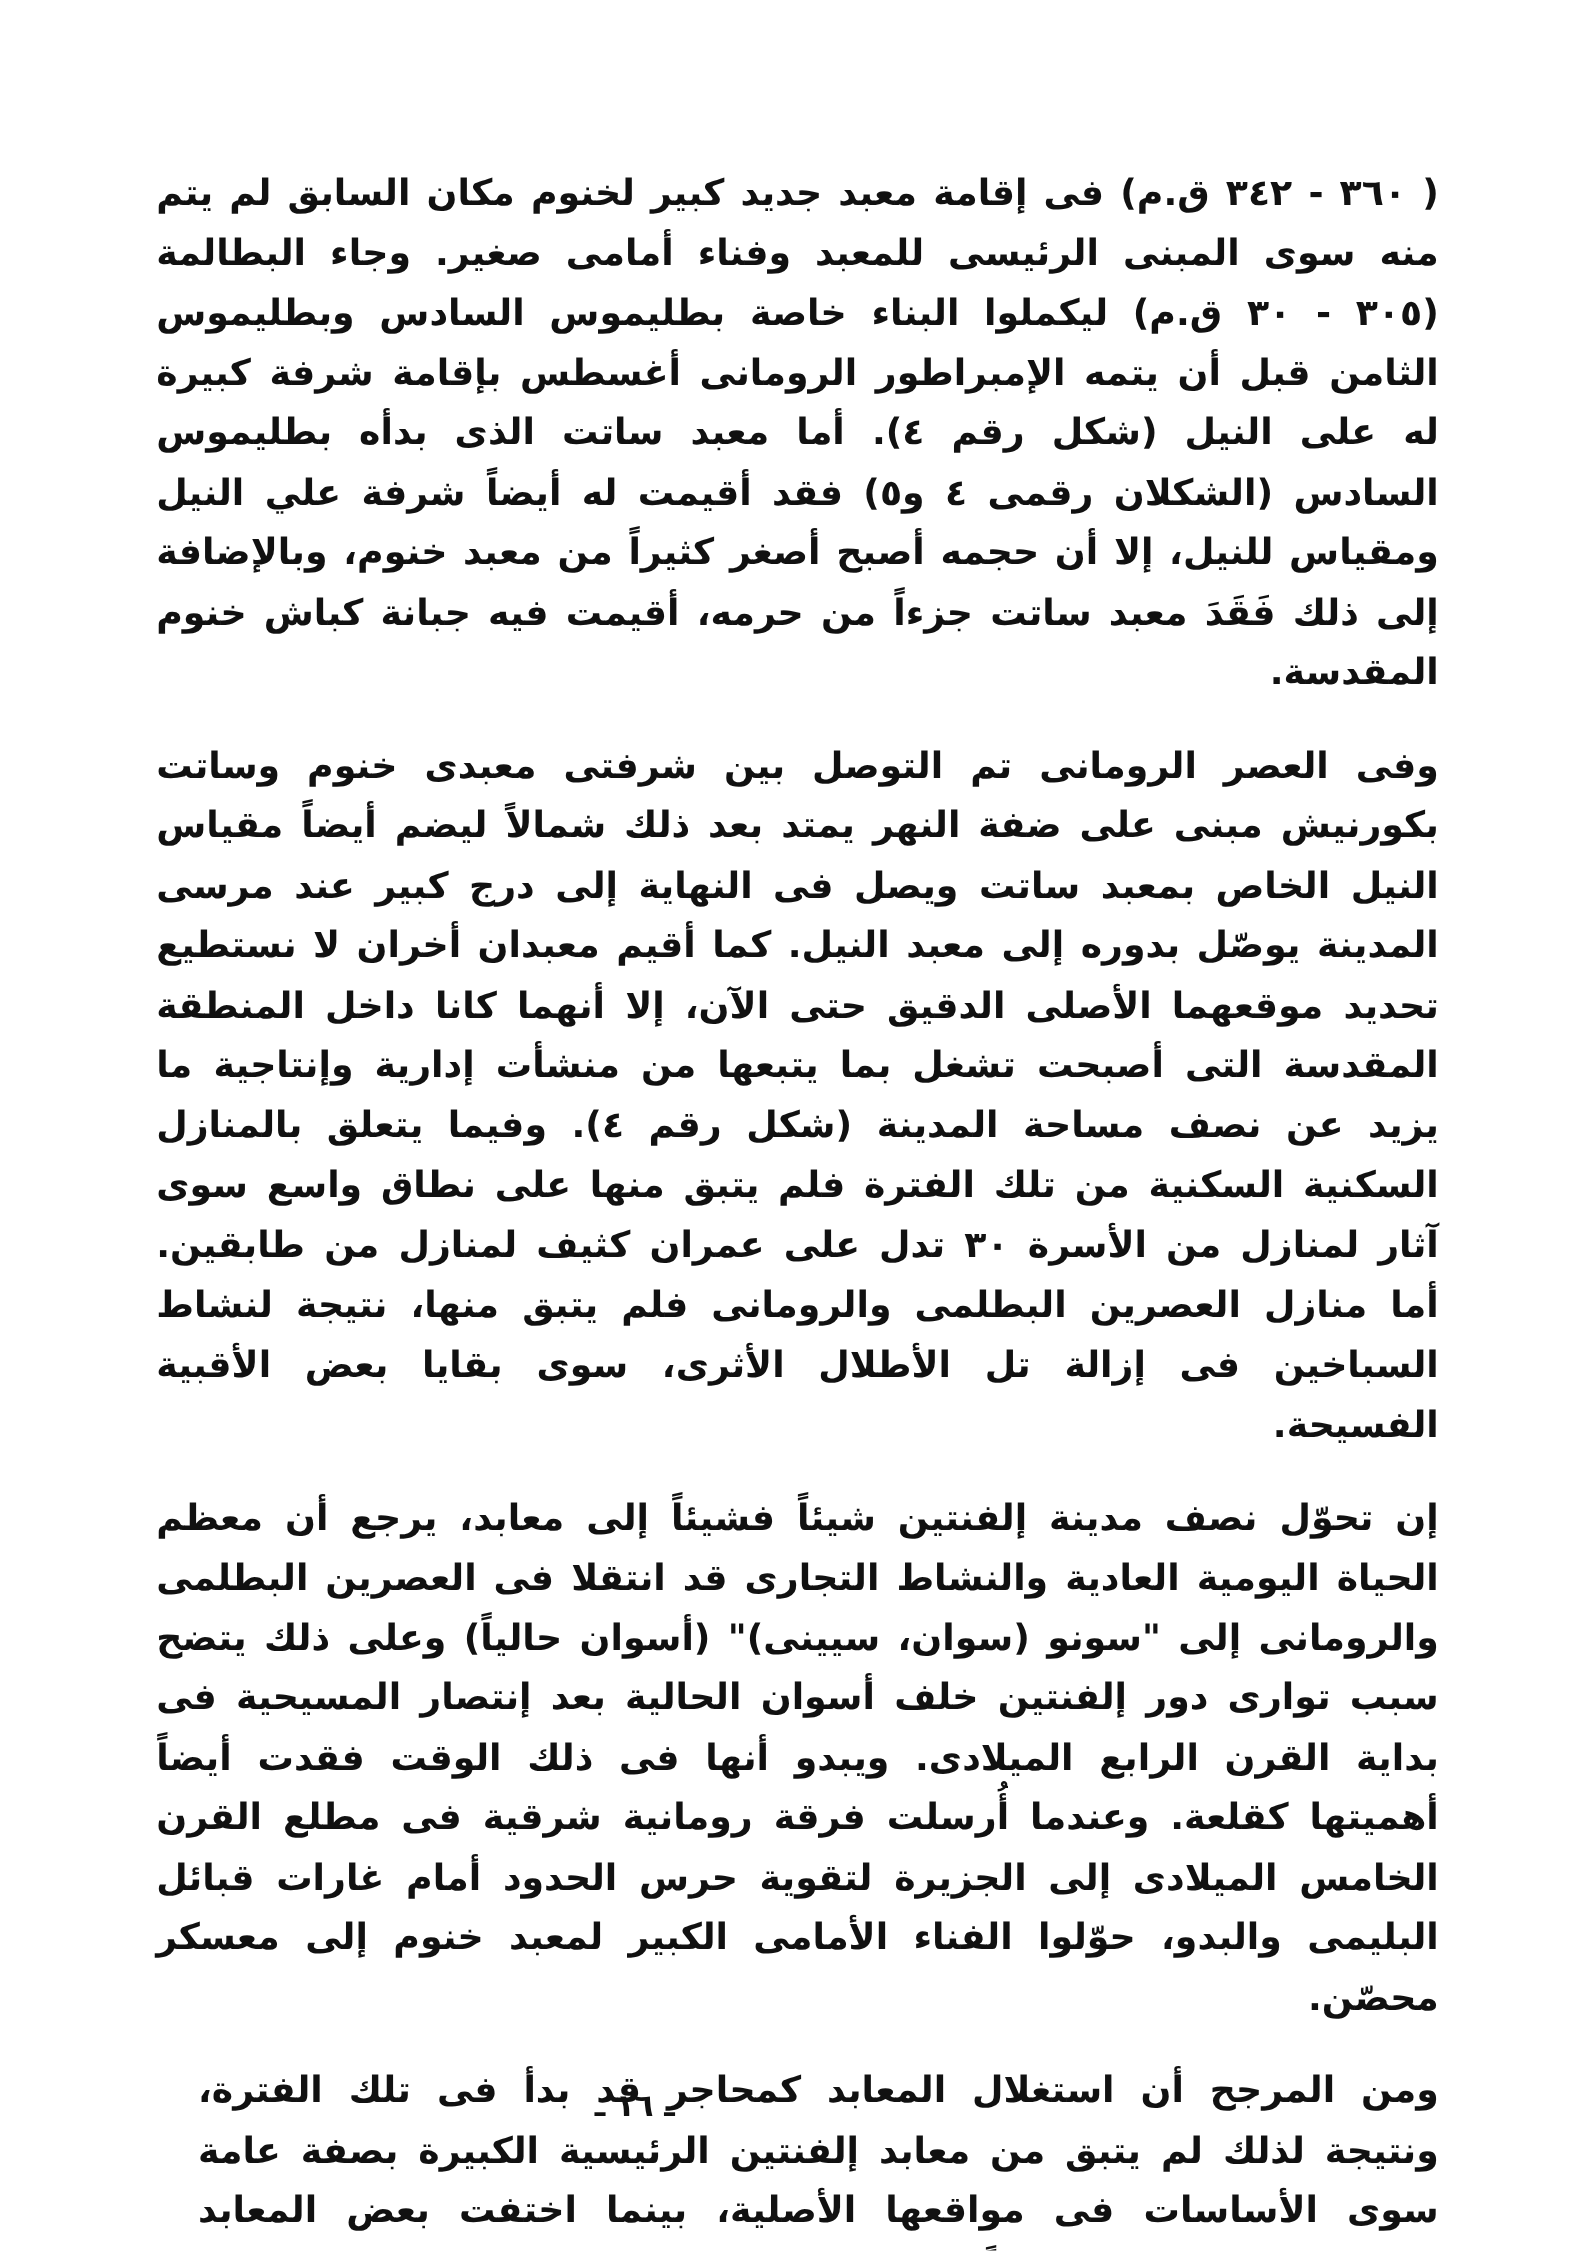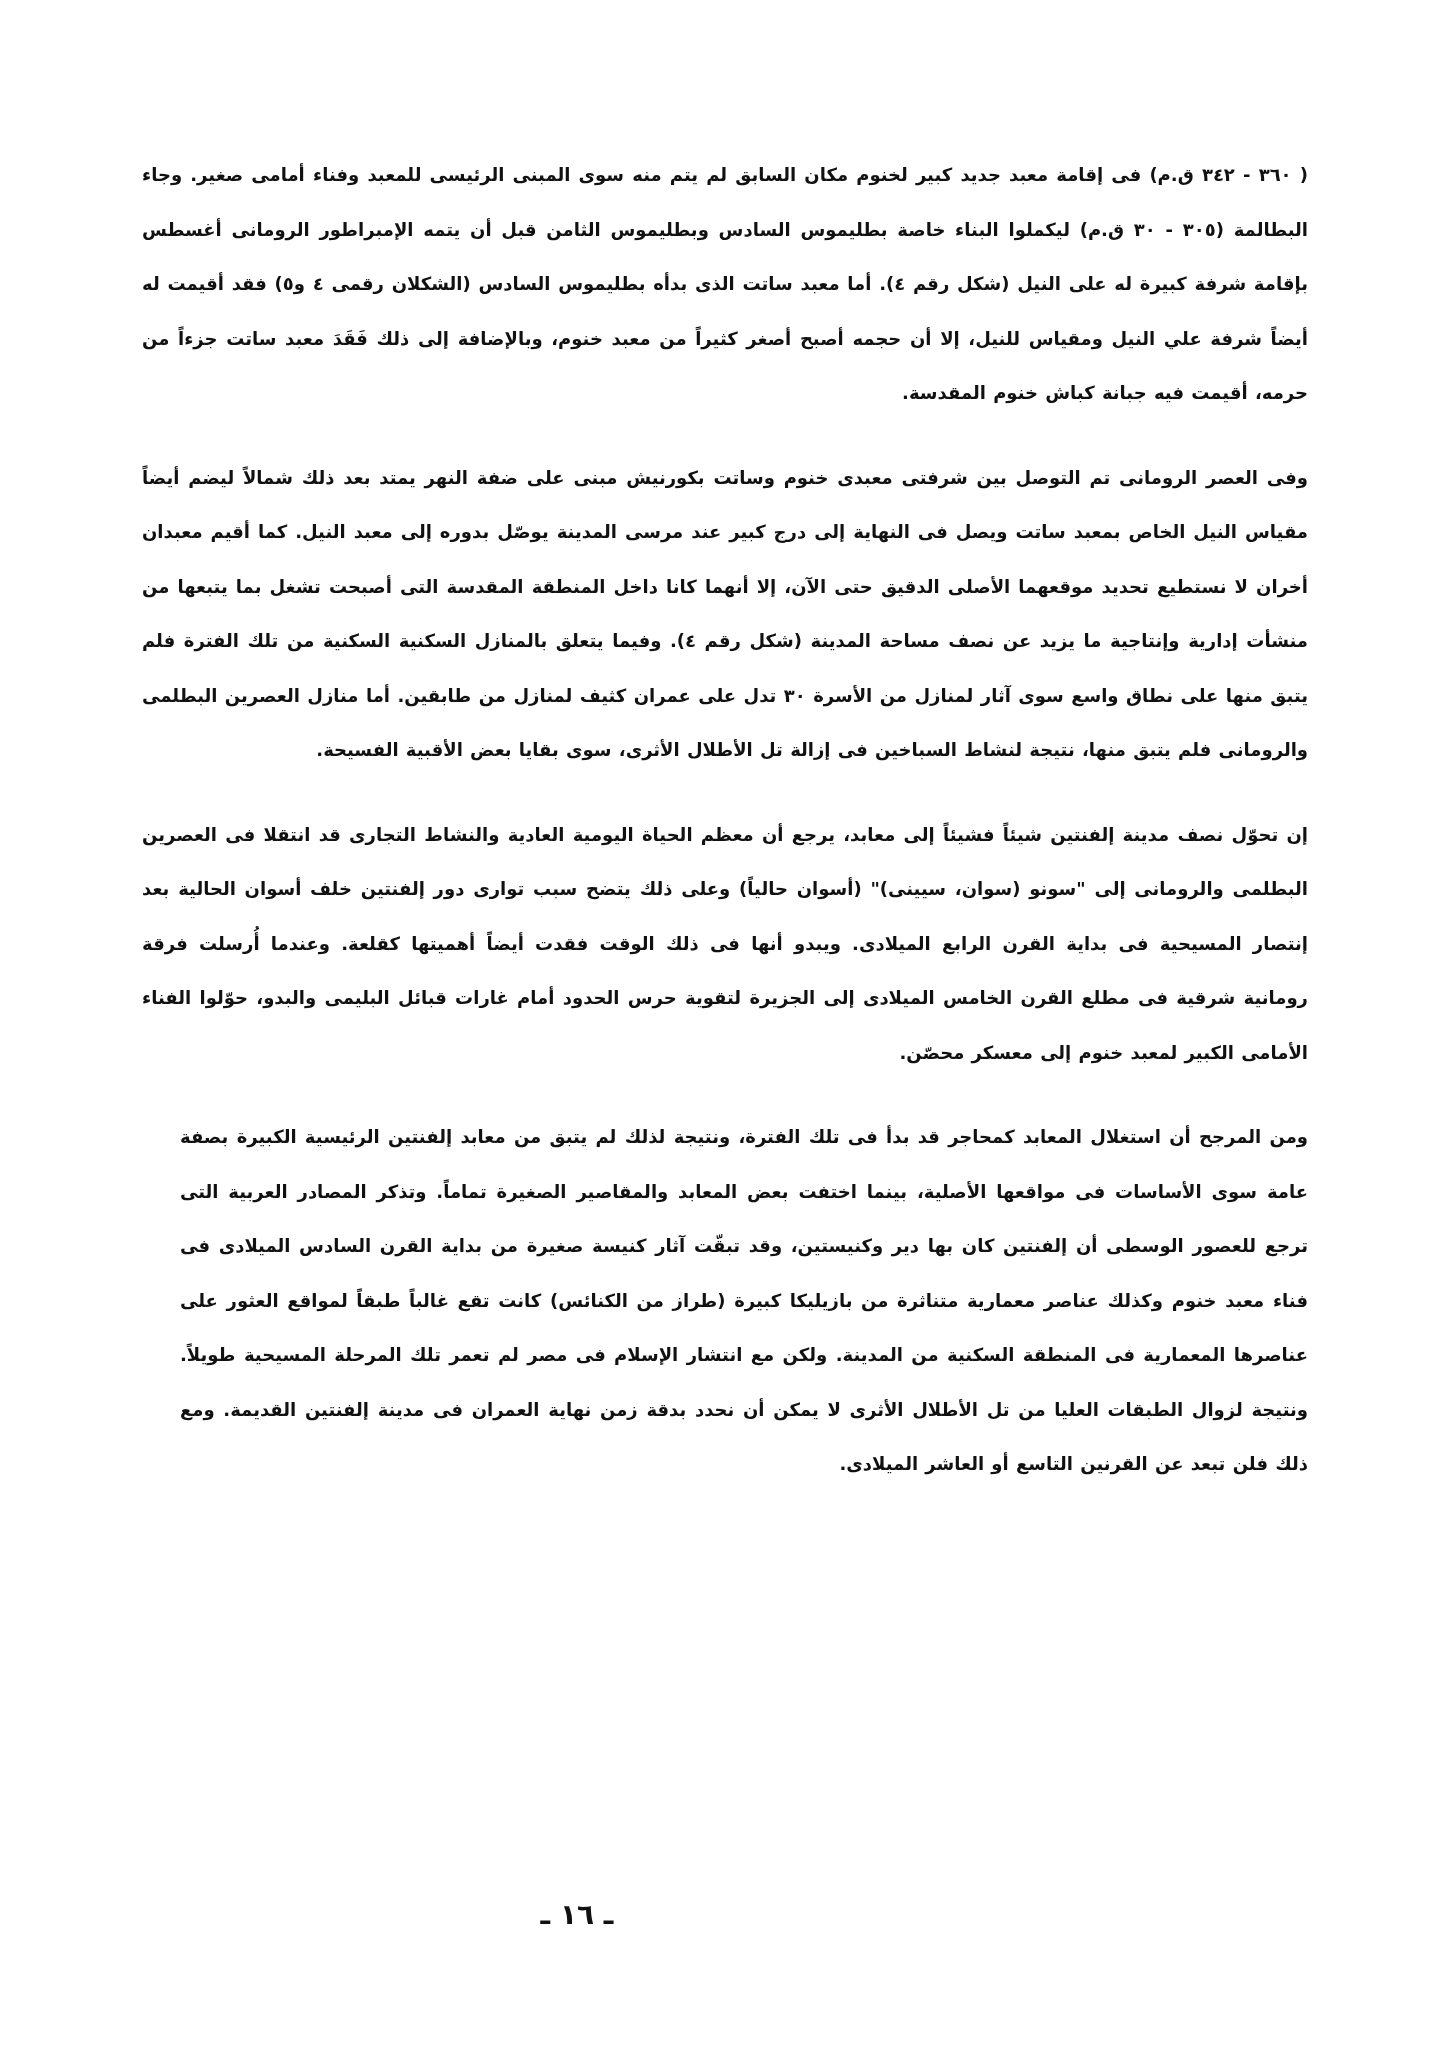--- a/index.html
+++ b/index.html
@@ -24,7 +24,7 @@
     }
     .para {
       margin: 0 0 30px 0;
-      font-size: 18px;
+      font-size: 33px;
       line-height: 54.5px;
       text-align: justify;
       text-align-last: right;

